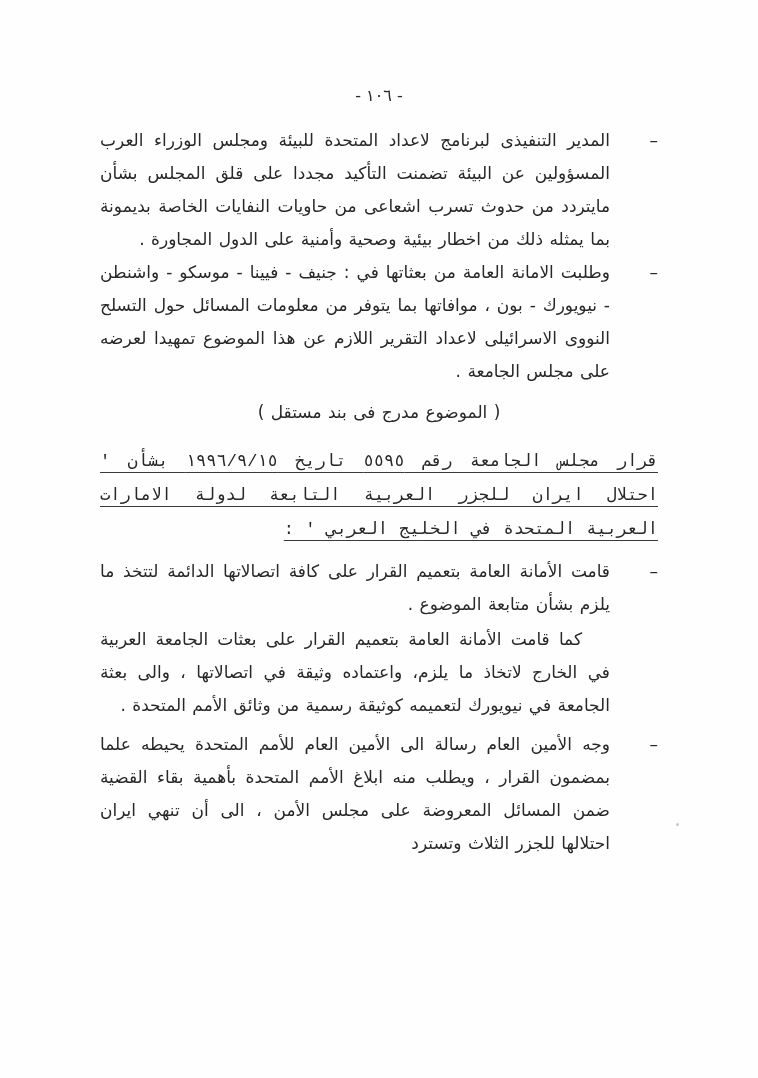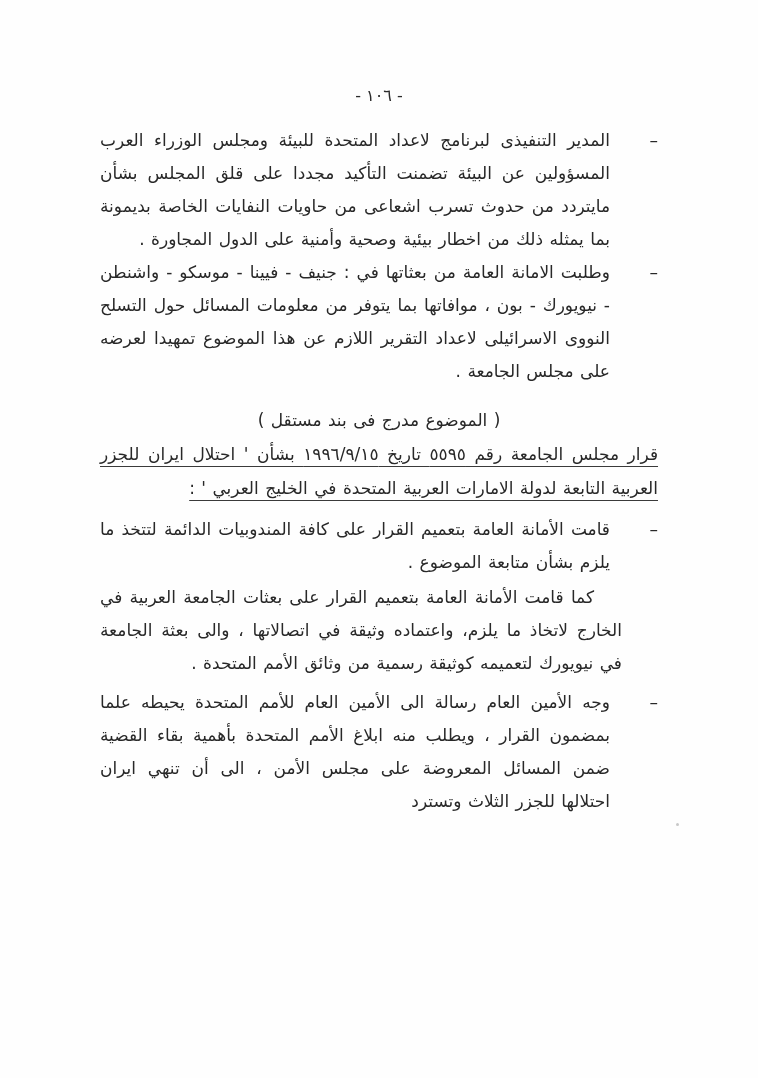--- a/index.html
+++ b/index.html
@@ -58,7 +58,7 @@
   .note-centered {
     text-align: left;
     text-align-last: center;
-    margin-top: 16px;
+    margin-top: 8px;
   }
   .heading-underlined {
     line-height: 34px;

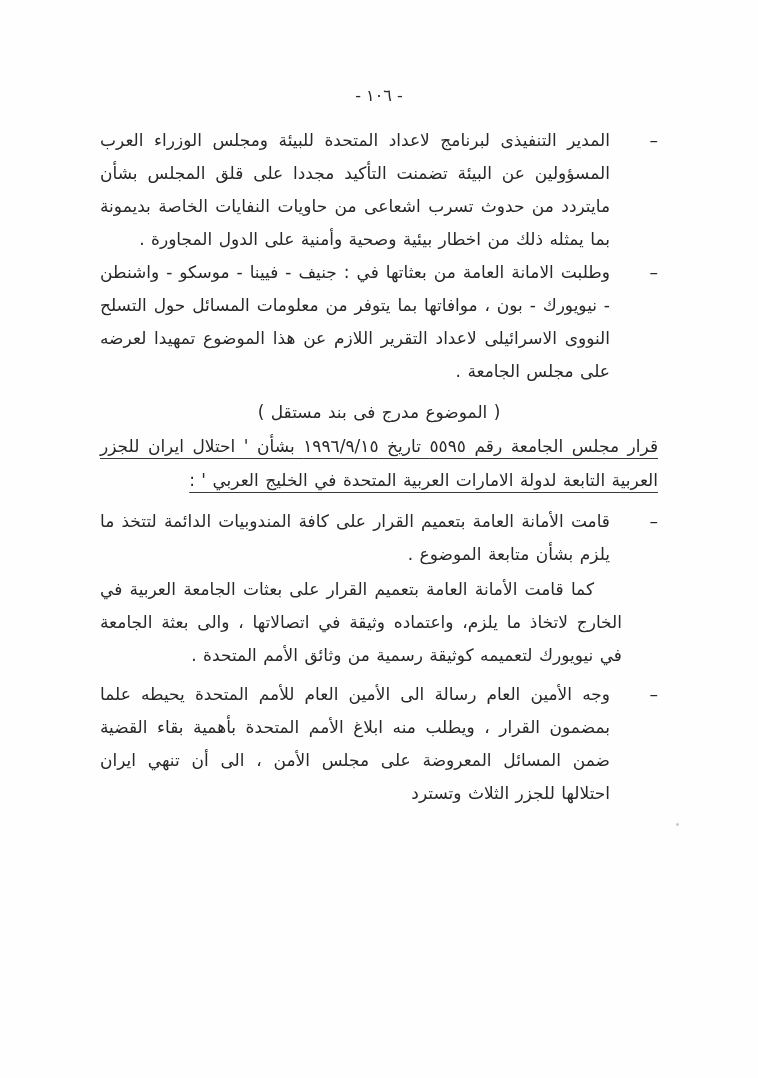--- a/index.html
+++ b/index.html
@@ -61,11 +61,13 @@
     margin-top: 8px;
   }
   .heading-underlined {
+    margin-top: 16px;
     line-height: 34px;
     text-decoration: underline;
     text-decoration-thickness: 1px;
     text-underline-offset: 6px;
     text-decoration-color: #3a3a3a;
+    font-family: Liberation Mono, monospace;
   }
   .para-gap-sm { margin-top: 8px; }
   .para-gap-xs { margin-top: 6px; }

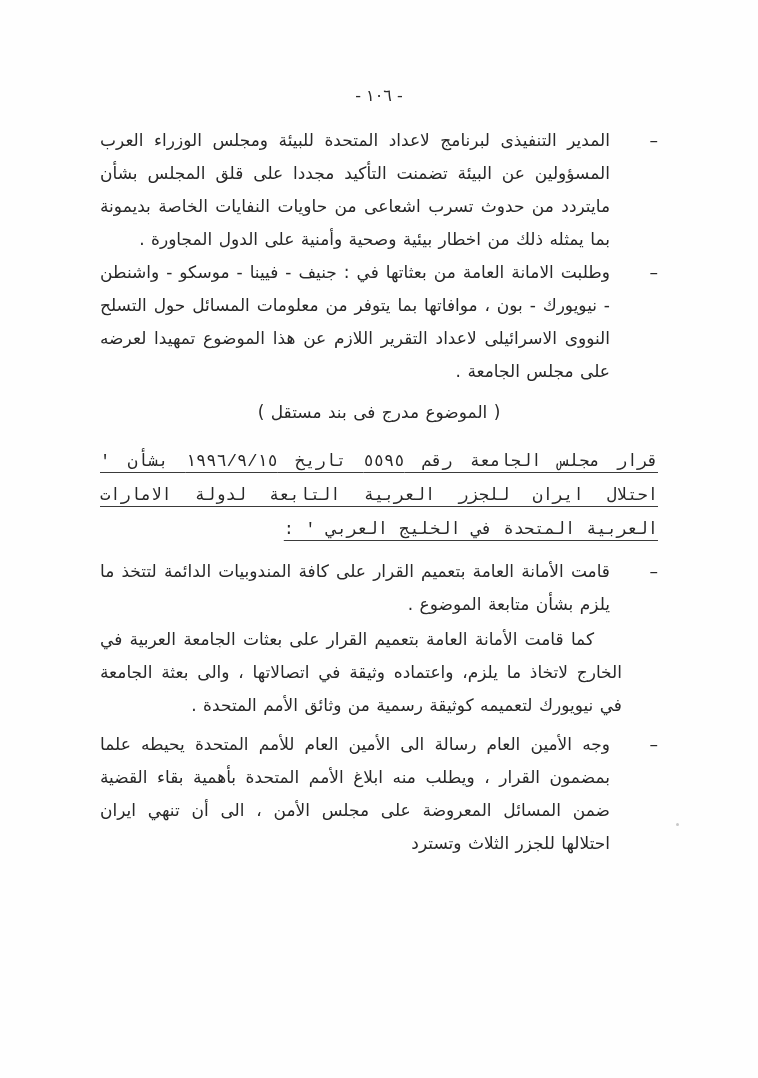--- a/index.html
+++ b/index.html
@@ -111,7 +111,7 @@
 
     <div class="bullet-para para-gap-sm">
       <span class="dash-col">–</span>
-      <div class="para-text">قامت الأمانة العامة بتعميم القرار على كافة المندوبيات الدائمة لتتخذ ما يلزم بشأن متابعة الموضوع .</div>
+      <div class="para-text">قامت الأمانة العامة بتعميم القرار على كافة اتصالاتها الدائمة لتتخذ ما يلزم بشأن متابعة الموضوع .</div>
     </div>
 
     <div class="indent-para">كما قامت الأمانة العامة بتعميم القرار على بعثات الجامعة العربية في الخارج لاتخاذ ما يلزم، واعتماده وثيقة في اتصالاتها ، والى بعثة الجامعة في نيويورك لتعميمه كوثيقة رسمية من وثائق الأمم المتحدة .</div>

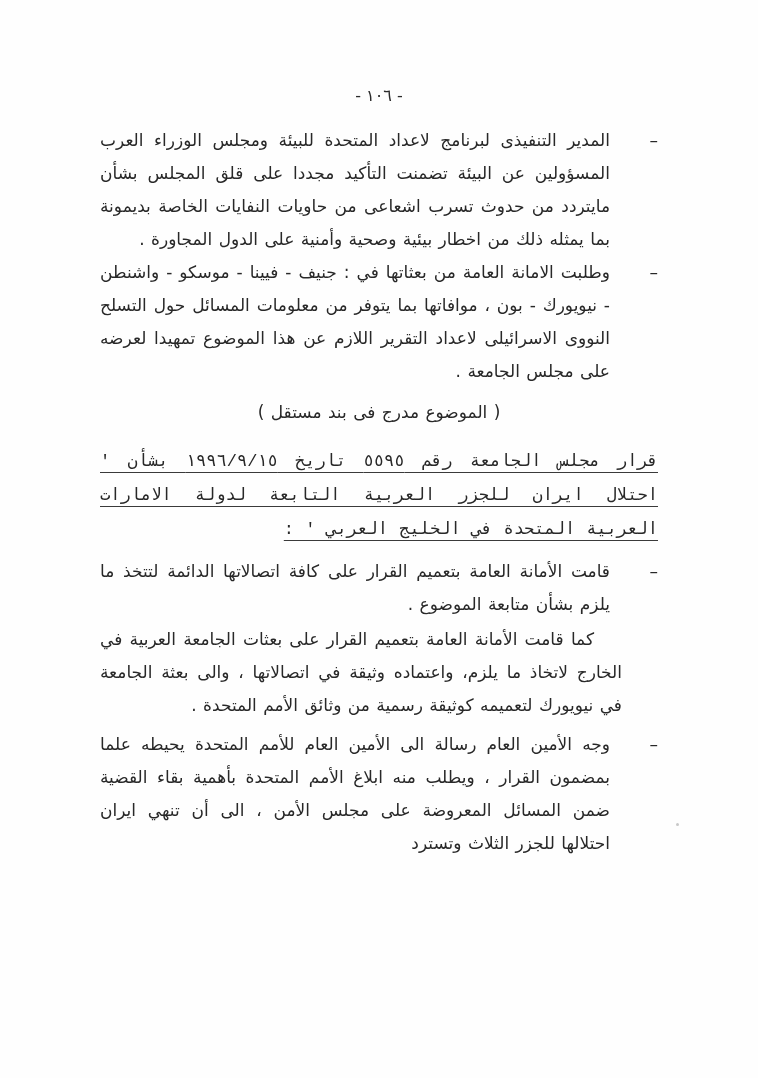--- a/index.html
+++ b/index.html
@@ -72,7 +72,7 @@
   .para-gap-sm { margin-top: 8px; }
   .para-gap-xs { margin-top: 6px; }
   .indent-para {
-    margin-right: 36px;
+    margin-right: 48px;
     margin-top: 2px;
     text-indent: 28px;
   }

